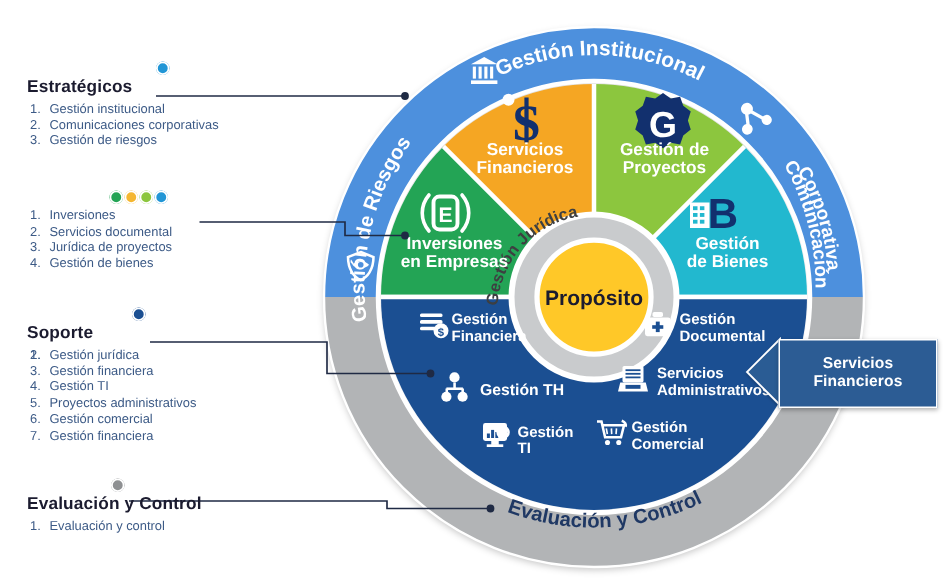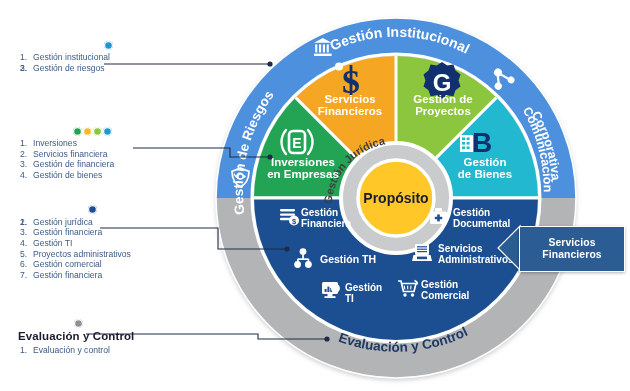--- a/index.html
+++ b/index.html
@@ -289,6 +289,7 @@
       <div class="dots" style="left:86px;top:-11px;">
         <span class="dot" style="background:#2196d6"></span>
       </div>
+      <div class="legend-title">Estratégicos</div>
       <ol class="legend-list">
         <li><span class="num">1.</span><span>Gestión institucional</span></li>
         <li><span class="num">2.</span></li>

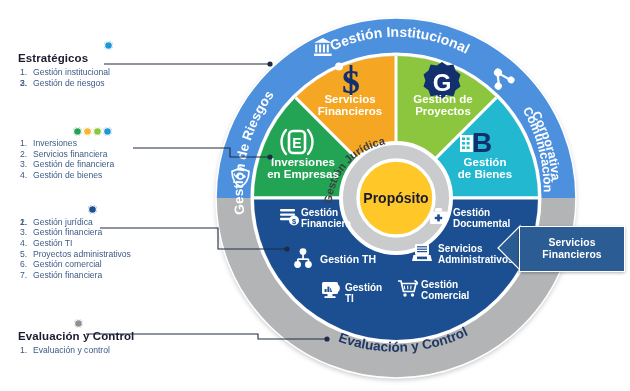--- a/index.html
+++ b/index.html
@@ -292,7 +292,7 @@
       <div class="legend-title">Estratégicos</div>
       <ol class="legend-list">
         <li><span class="num">1.</span><span>Gestión institucional</span></li>
-        <li><span class="num">2.</span></li>
+        <li><span class="num">2.</span><span>Comunicaciones corporativas</span></li>
         <li><span class="num">3.</span><span>Gestión de riesgos</span></li>
       </ol>
     </div>

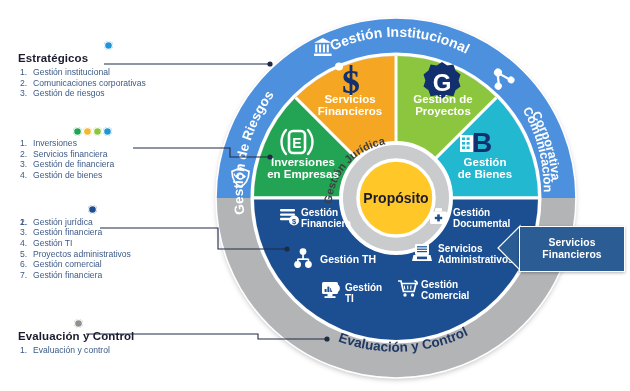--- a/index.html
+++ b/index.html
@@ -306,7 +306,7 @@
       </div>
       <ol class="legend-list">
         <li><span class="num">1.</span><span>Inversiones</span></li>
-        <li><span class="num">2.</span><span>Servicios financiera</span></li>
+        <li><span class="num">2.</span><span>Servicios documental</span></li>
         <li><span class="num">3.</span><span>Gestión de financiera</span></li>
         <li><span class="num">4.</span><span>Gestión de bienes</span></li>
       </ol>

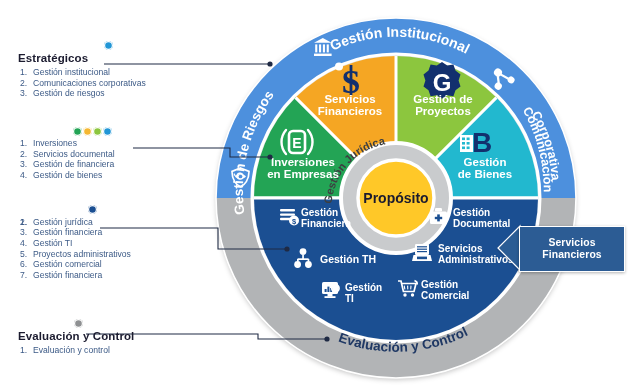--- a/index.html
+++ b/index.html
@@ -307,7 +307,7 @@
       <ol class="legend-list">
         <li><span class="num">1.</span><span>Inversiones</span></li>
         <li><span class="num">2.</span><span>Servicios documental</span></li>
-        <li><span class="num">3.</span><span>Gestión de financiera</span></li>
+        <li><span class="num">3.</span><span>Jurídica de proyectos</span></li>
         <li><span class="num">4.</span><span>Gestión de bienes</span></li>
       </ol>
     </div>

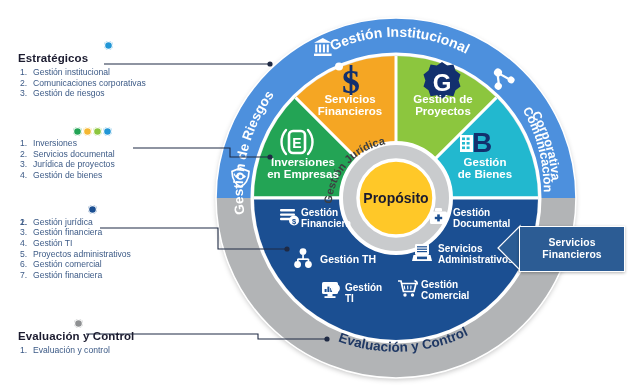--- a/index.html
+++ b/index.html
@@ -316,6 +316,7 @@
       <div class="dots" style="left:70px;top:-11px;">
         <span class="dot" style="background:#1b4f92"></span>
       </div>
+      <div class="legend-title">Soporte</div>
       <ol class="legend-list">
         <li><span class="num">1.</span></li>
         <li><span class="num">2.</span><span>Gestión jurídica</span></li>

